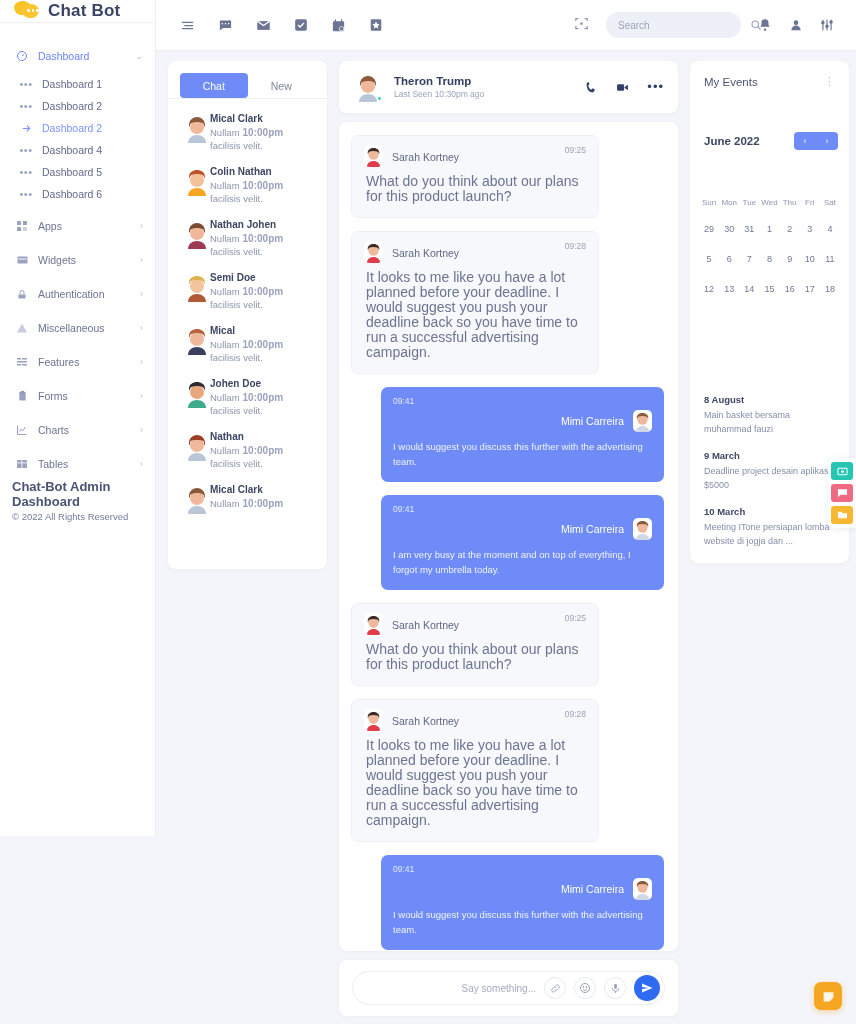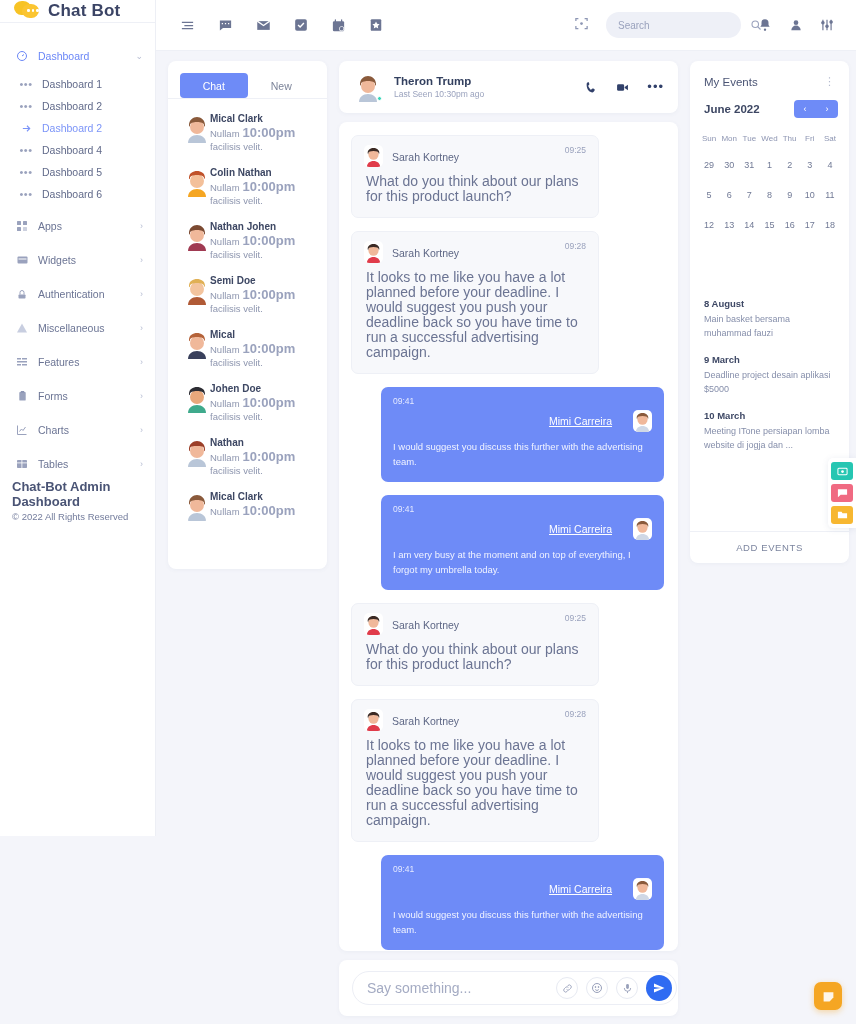--- a/index.html
+++ b/index.html
@@ -170,7 +170,7 @@
   }
 
   
-  .events { flex: 0 0 159px; height: 502px; display: flex; flex-direction: column; overflow: hidden; }
+  .events { flex: 0 0 159px; height: 502px; display: flex; flex-direction: column; overflow: hidden; gap: 32px; }
   .ev-head { display: flex; align-items: center; padding: 14px 13px 0 14px; }
   .ev-title { font-size: 11.5px; color: #4b5575; }
   .ev-kebab { margin-left: auto; color: #b4bacf; font-size: 11px; letter-spacing: 1px; cursor: pointer; }

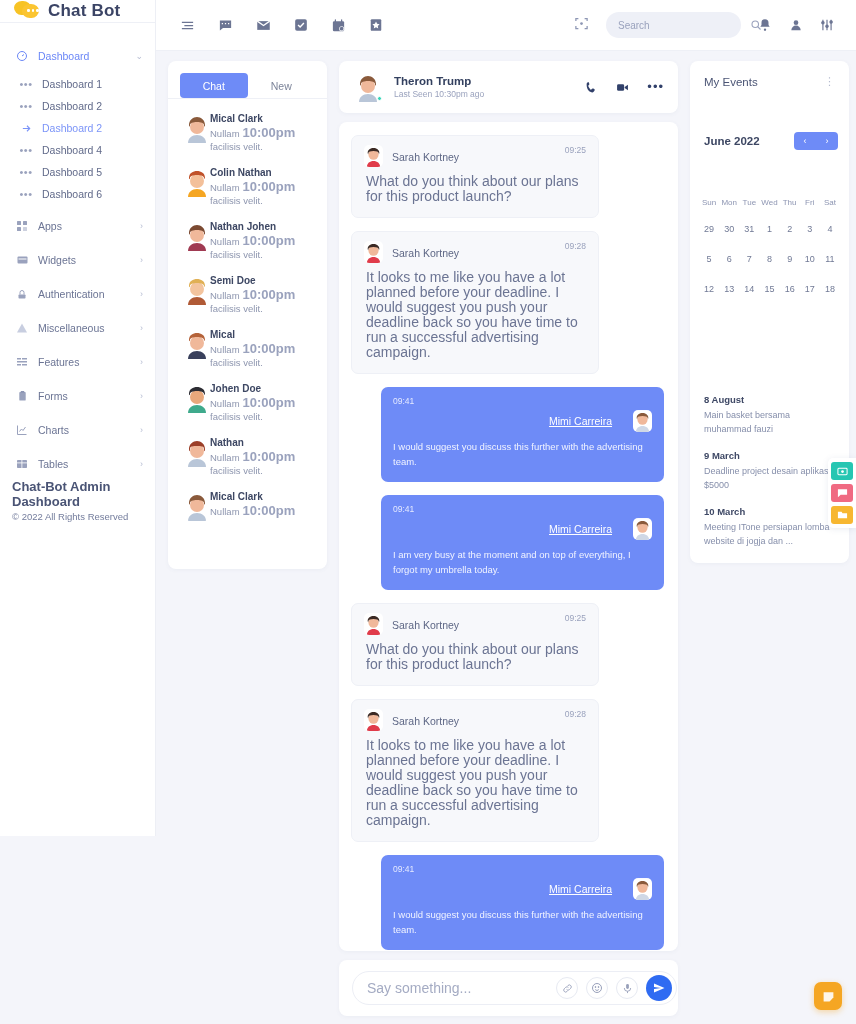--- a/index.html
+++ b/index.html
@@ -104,7 +104,7 @@
   .cl-meta { flex: 1 1 auto; min-width: 0; }
   .cl-name { font-size: 10px; font-weight: bold; color: #3d4763; margin-bottom: 2px; }
   .cl-line { font-size: 9.5px; color: #8e96af; line-height: 13px; }
-  .cl-time { font-size: 13px; font-weight: bold; color: #9aa2bd; margin-left: 3px; }
+  .cl-time { font-size: 10px; font-weight: bold; color: #9aa2bd; margin-left: 3px; }
 
   
   .av { border-radius: 5px; overflow: hidden; flex: 0 0 auto; position: relative; }

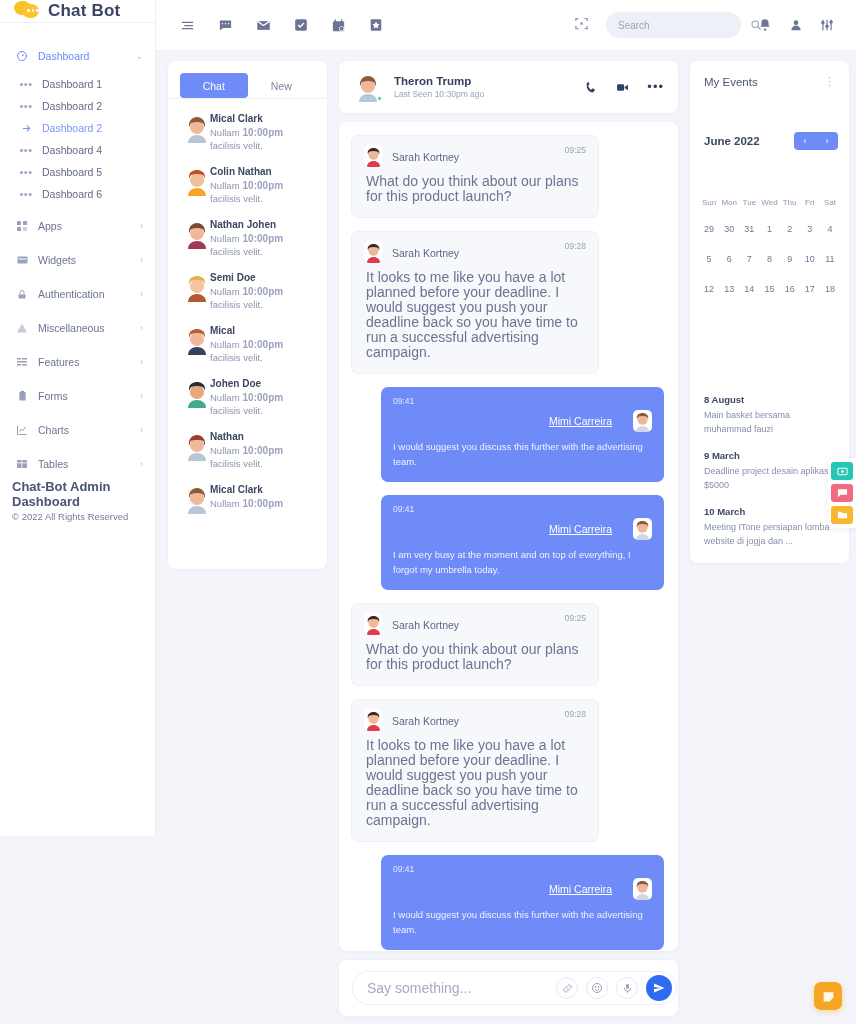--- a/index.html
+++ b/index.html
@@ -141,7 +141,7 @@
     width: 283px; color: #fff;
   }
   .bubble-out .ob-time { font-size: 8.5px; color: #e4e9ff; }
-  .bubble-out .ob-head { display: flex; align-items: center; justify-content: flex-end; gap: 21px; margin-top: 4px; text-decoration: underline; }
+  .bubble-out .ob-head { display: flex; align-items: center; justify-content: flex-end; gap: 9px; margin-top: 4px; }
   .bubble-out .ob-name { font-size: 10.5px; color: #fff; }
   .bubble-out .ob-text { font-size: 9.5px; line-height: 15px; color: #f0f3ff; margin-top: 7px; }
 

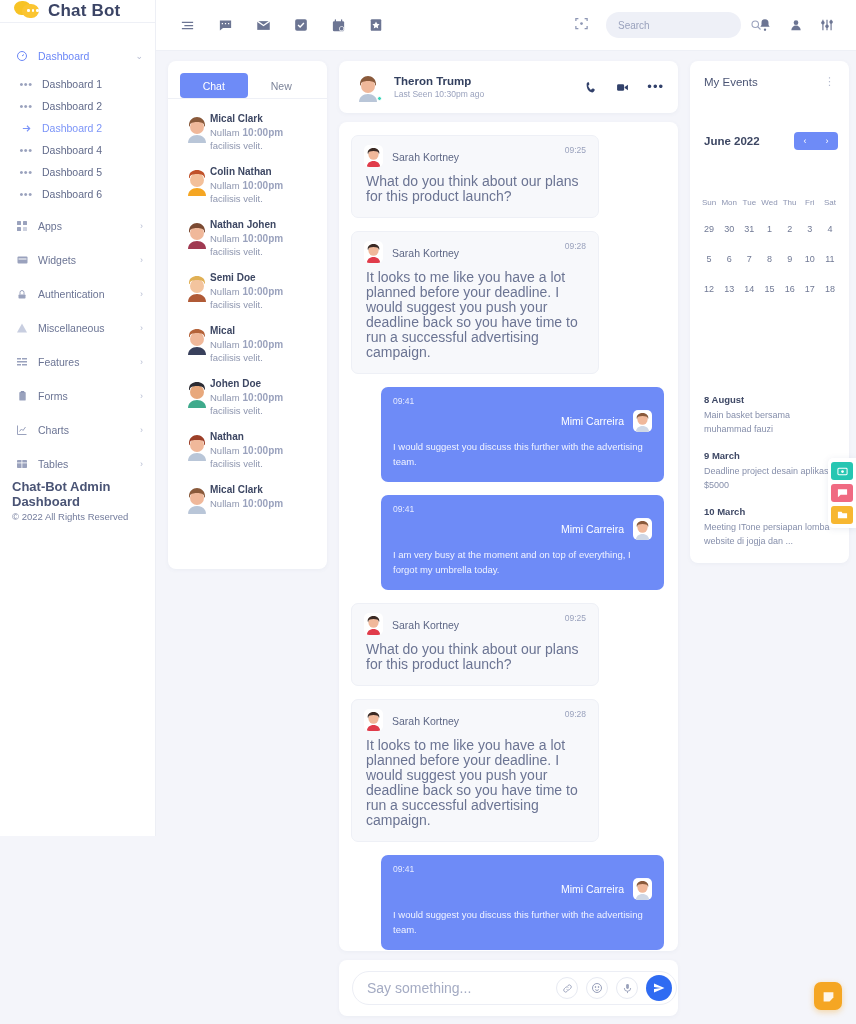--- a/index.html
+++ b/index.html
@@ -154,8 +154,8 @@
     border-radius: 17px; display: flex; align-items: center; padding: 0 4px 0 14px; gap: 8px;
   }
   .comp-inner input {
-    flex: 1 1 auto; border: 0; outline: none; font-size: 14px; color: #6d7594;
-    font-family: "Liberation Sans", sans-serif; background: transparent;
+    flex: 1 1 auto; border: 0; outline: none; font-size: 10px; color: #6d7594;
+    font-family: "Liberation Sans", sans-serif; background: transparent; text-align: right;
   }
   .comp-inner input::placeholder { color: #a4abc3; }
   .circ-btn {

